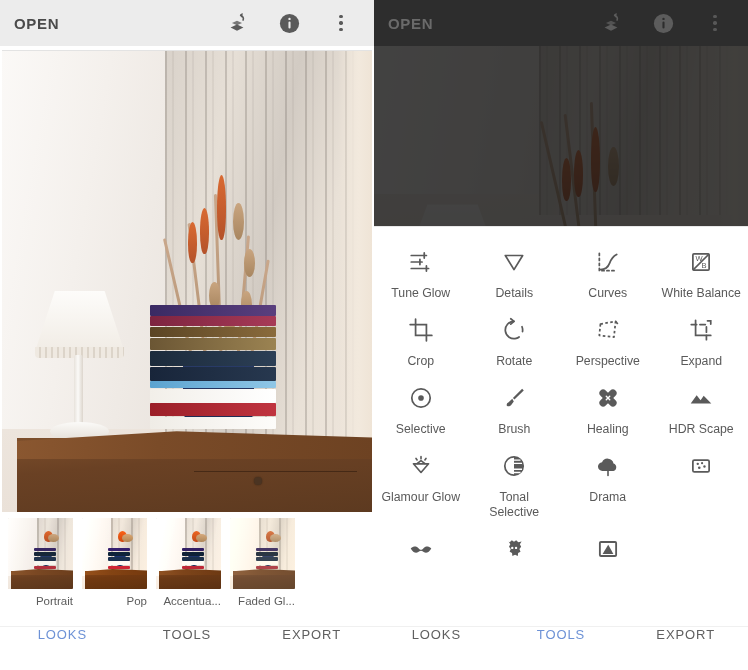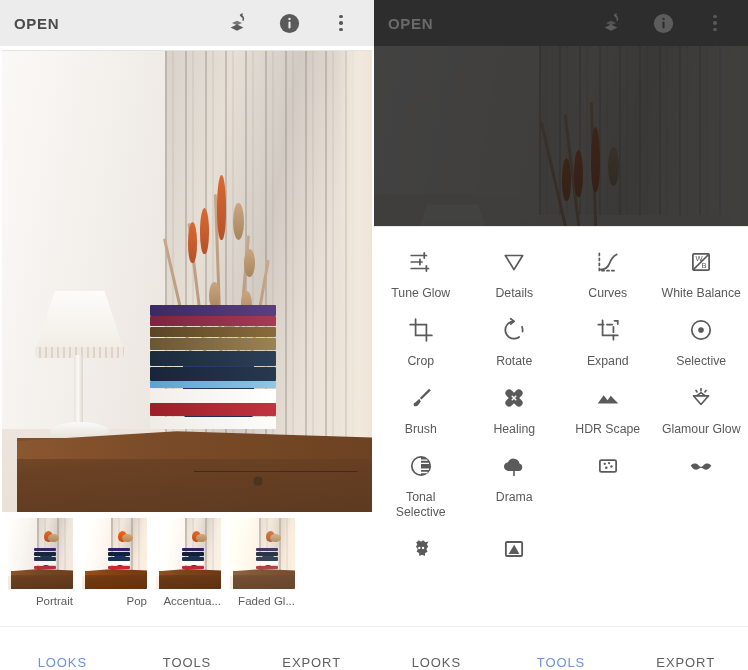--- a/index.html
+++ b/index.html
@@ -503,6 +503,15 @@
           <span class="tool-label">Rotate</span>
         </div>
 
+        <div class="tool">
+          <span class="tool-ico">
+            <svg width="26" height="26" viewBox="0 0 24 24" fill="none" stroke="#5a5a5a" stroke-width="1.6" stroke-linejoin="round">
+              <path d="M5 6.5 19 4l-1.5 14.5L4 17 5 6.5Z" stroke-dasharray="2.4 2.2"></path>
+              <path d="M19 4l2 2.5"></path>
+            </svg>
+          </span>
+          <span class="tool-label">Perspective</span>
+        </div>
 
         <div class="tool">
           <span class="tool-ico">

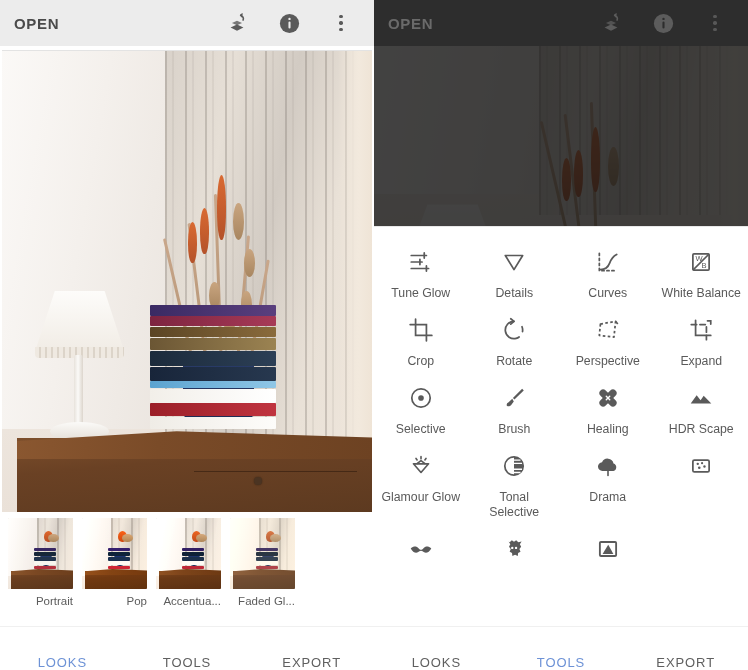--- a/index.html
+++ b/index.html
@@ -190,7 +190,7 @@
   
   .bottomnav {
     position:absolute; left:0; right:0; bottom:0; height:44px;
-    background:#fff; display:flex; align-items:flex-end;
+    background:#fff; display:flex; align-items:flex-start;
     border-top:1px solid #f0f0f0;
   }
   .navtab {

